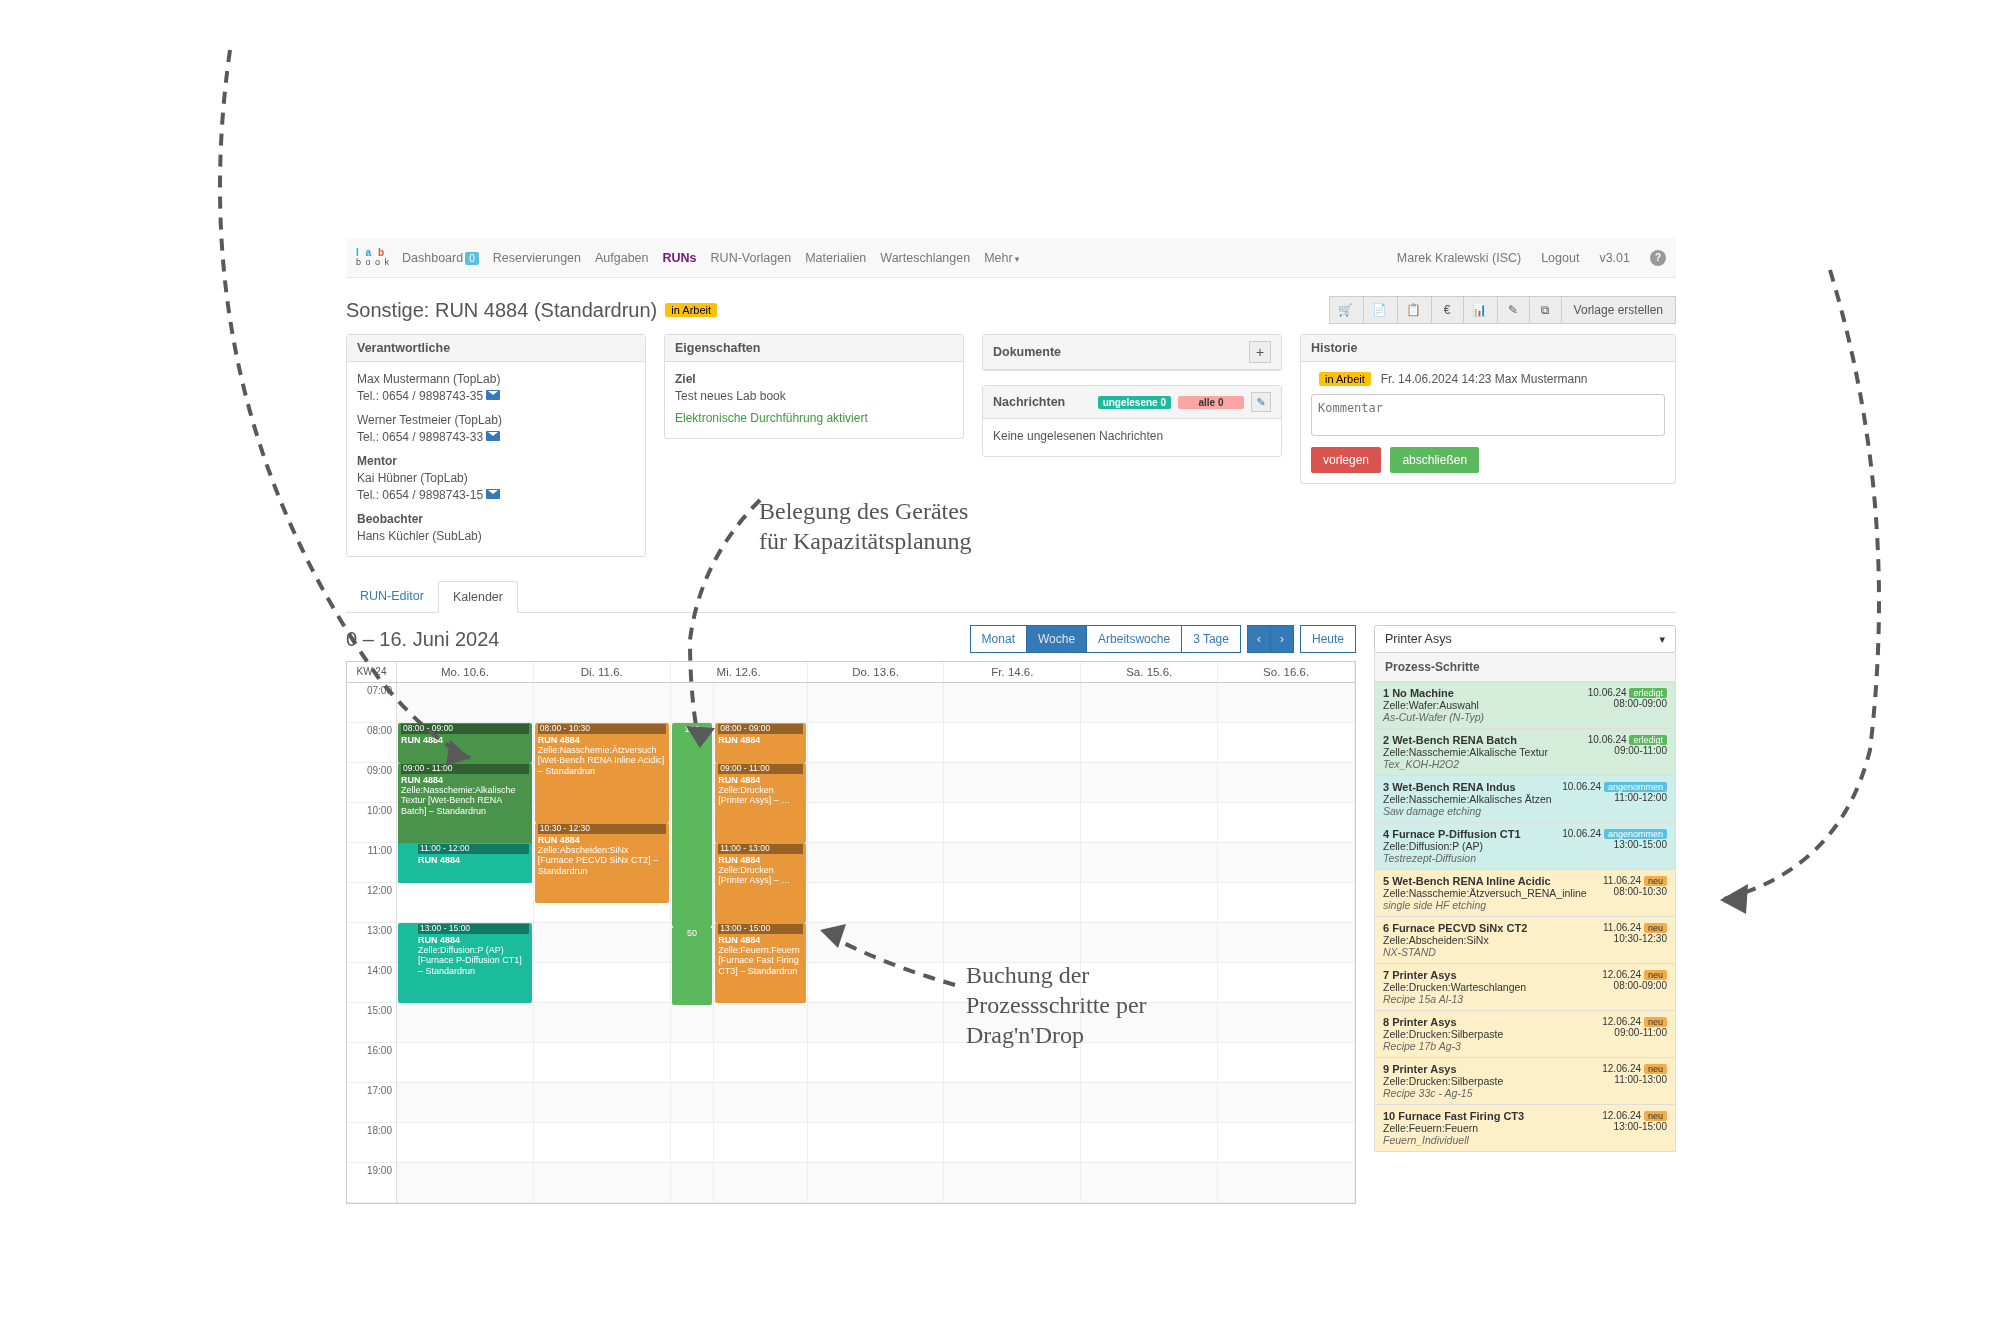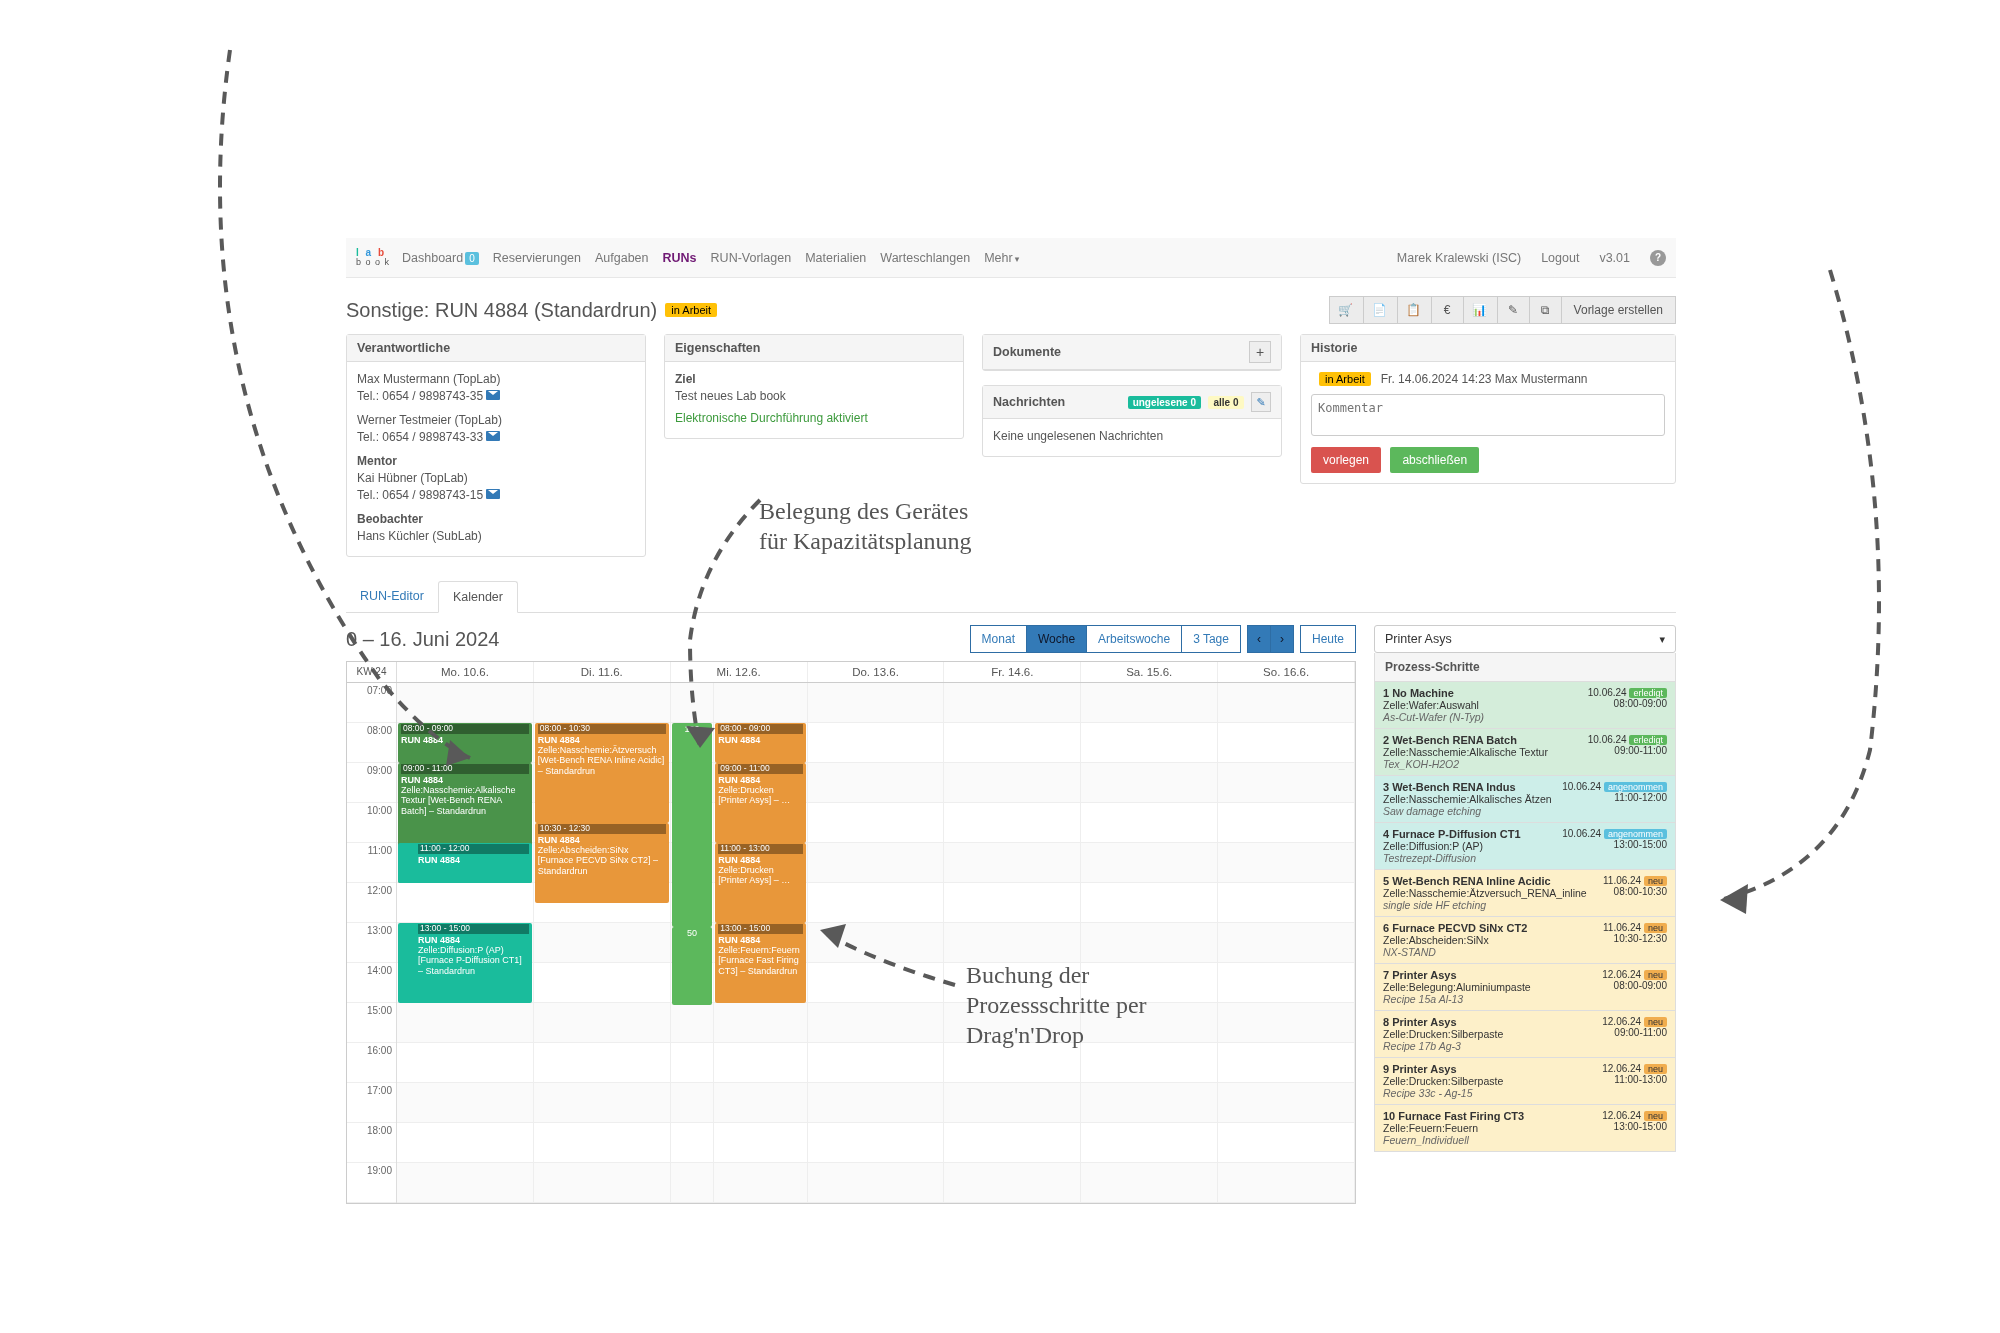--- a/index.html
+++ b/index.html
@@ -41,7 +41,7 @@
   .green-text{color:#3c9a3c;font-weight:500;}
   .plus-btn{margin-left:auto;border:1px solid #ccc;background:#eee;width:22px;height:22px;font-size:14px;line-height:1;color:#555;cursor:pointer;}
   .badge-teal{background:#1abc9c;color:#fff;font-size:10px;padding:1px 5px;border-radius:2px;margin-left:4px;}
-  .badge-yel{background:#fef9c3;color:#333;font-size:10px;padding:1px 5px;border-radius:2px;margin-left:4px;}
+  .badge-yel{background:#fca5a5;color:#333;font-size:10px;padding:1px 20px;border-radius:2px;margin-left:4px;}
   .sq-btn{border:1px solid #ccc;background:#eee;width:20px;height:20px;margin-left:4px;color:#337ab7;cursor:pointer;font-size:11px;}
   .hist-row{display:flex;gap:10px;align-items:center;margin-bottom:8px;font-size:12px;}
   .comment-box{width:100%;border:1px solid #ccc;border-radius:3px;padding:6px;font-size:12px;color:#999;background:#fff;resize:none;height:42px;}

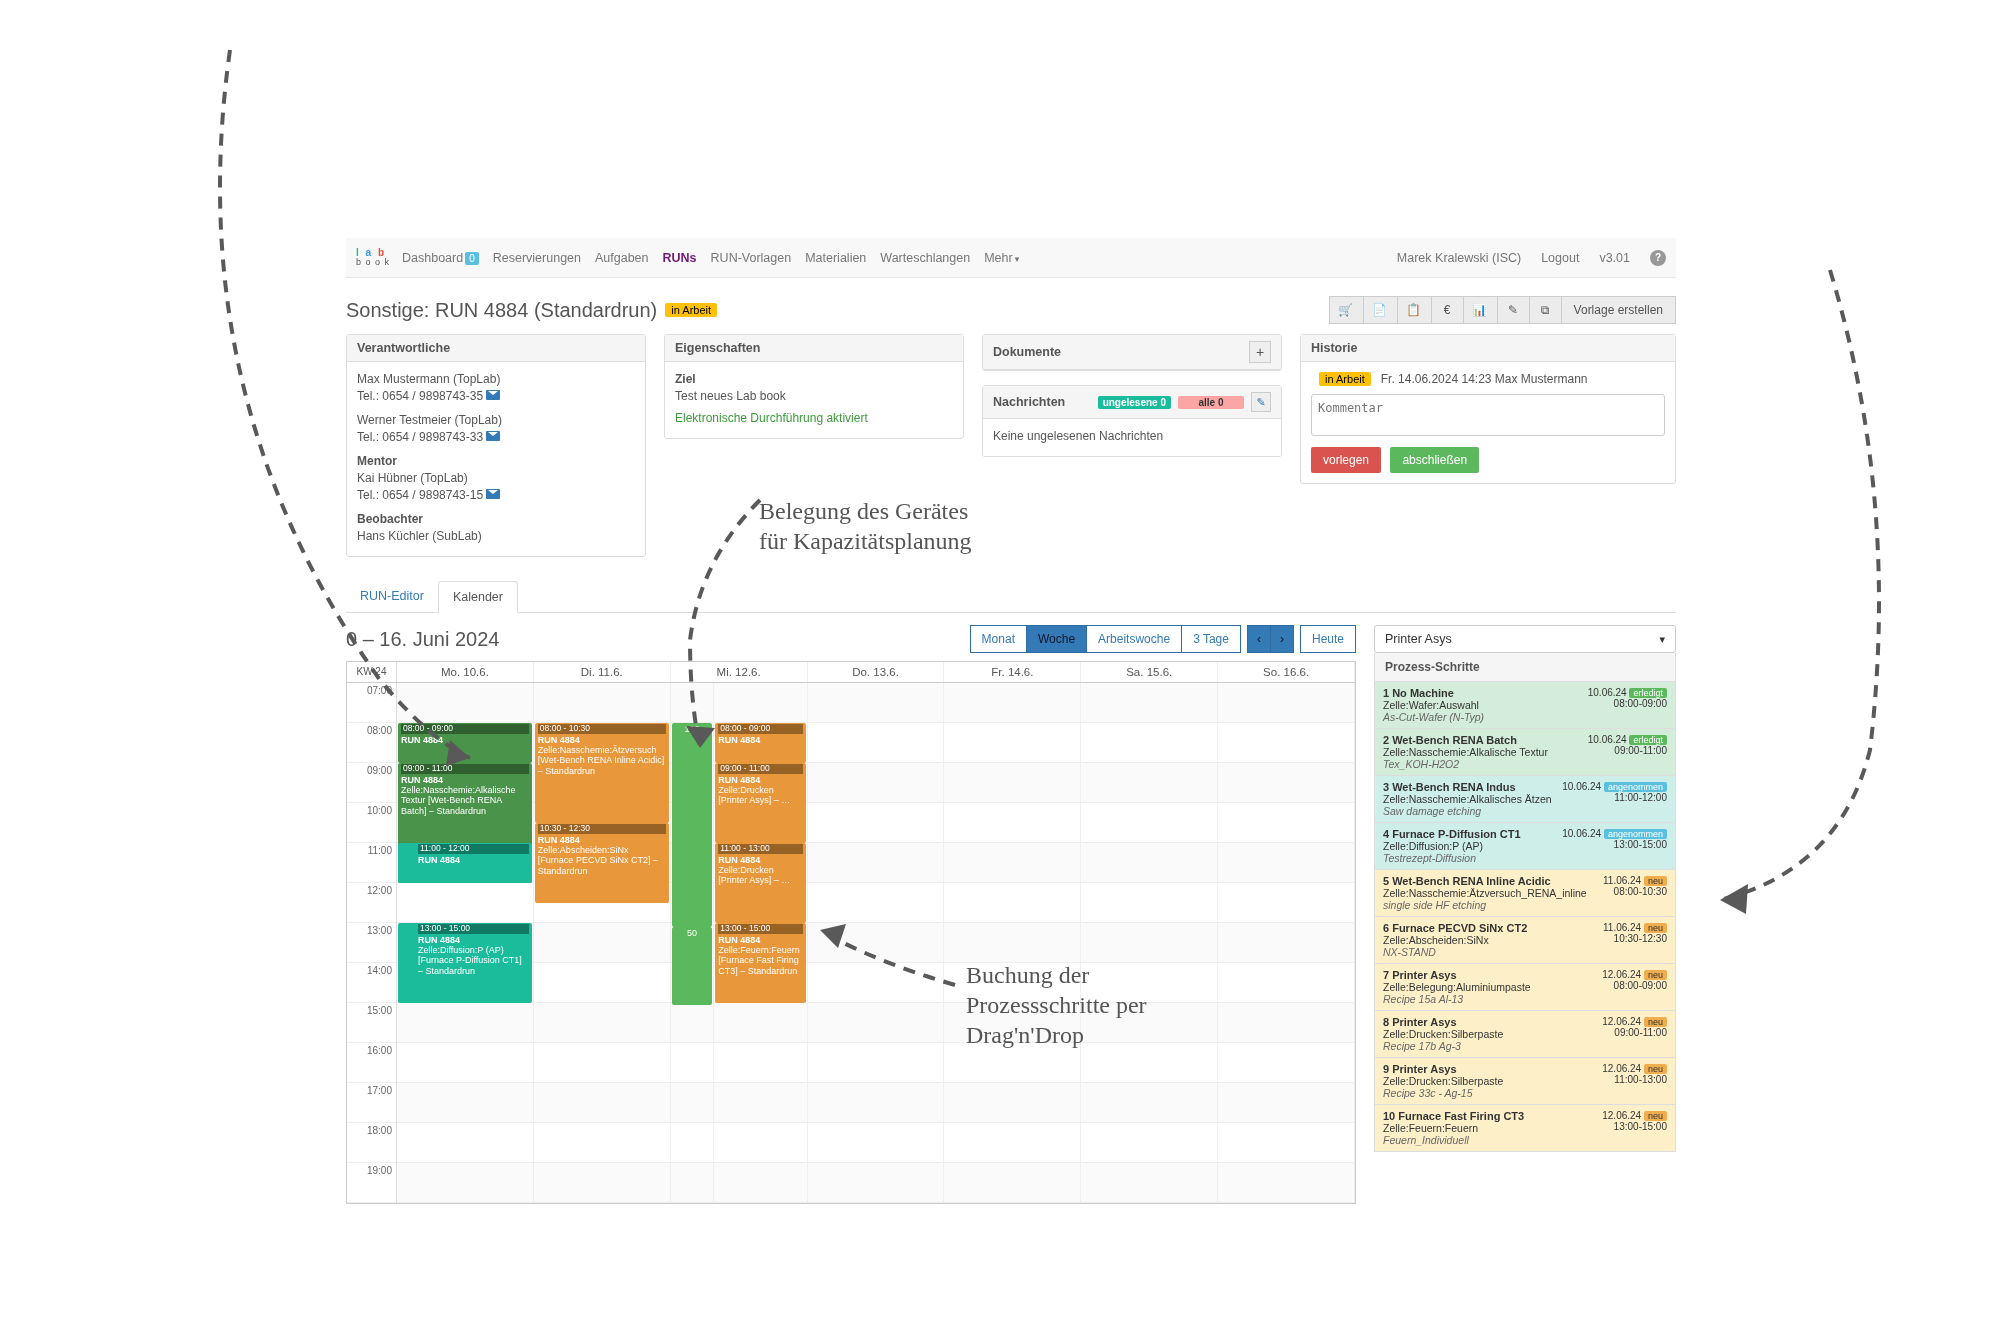--- a/index.html
+++ b/index.html
@@ -58,7 +58,7 @@
   .cal-top { display:flex; align-items:center; margin-bottom:8px;}
   .cal-top h3 { font-size:20px; font-weight:400; color:#555;}
   .view-btns{margin-left:auto;display:flex;}
-  .vbtn{background:#337ab7;color:#0f172a;border:1px solid #2e6da4;padding:6px 11px;font-size:12px;cursor:pointer;}
+  .vbtn{background:#337ab7;color:#e5e5e5;border:1px solid #2e6da4;padding:6px 11px;font-size:12px;cursor:pointer;}
   .vbtn.light{background:#fff;color:#337ab7;}
   .vbtn + .vbtn{border-left:none;}
   .vbtn.arrow{padding:6px 9px;}

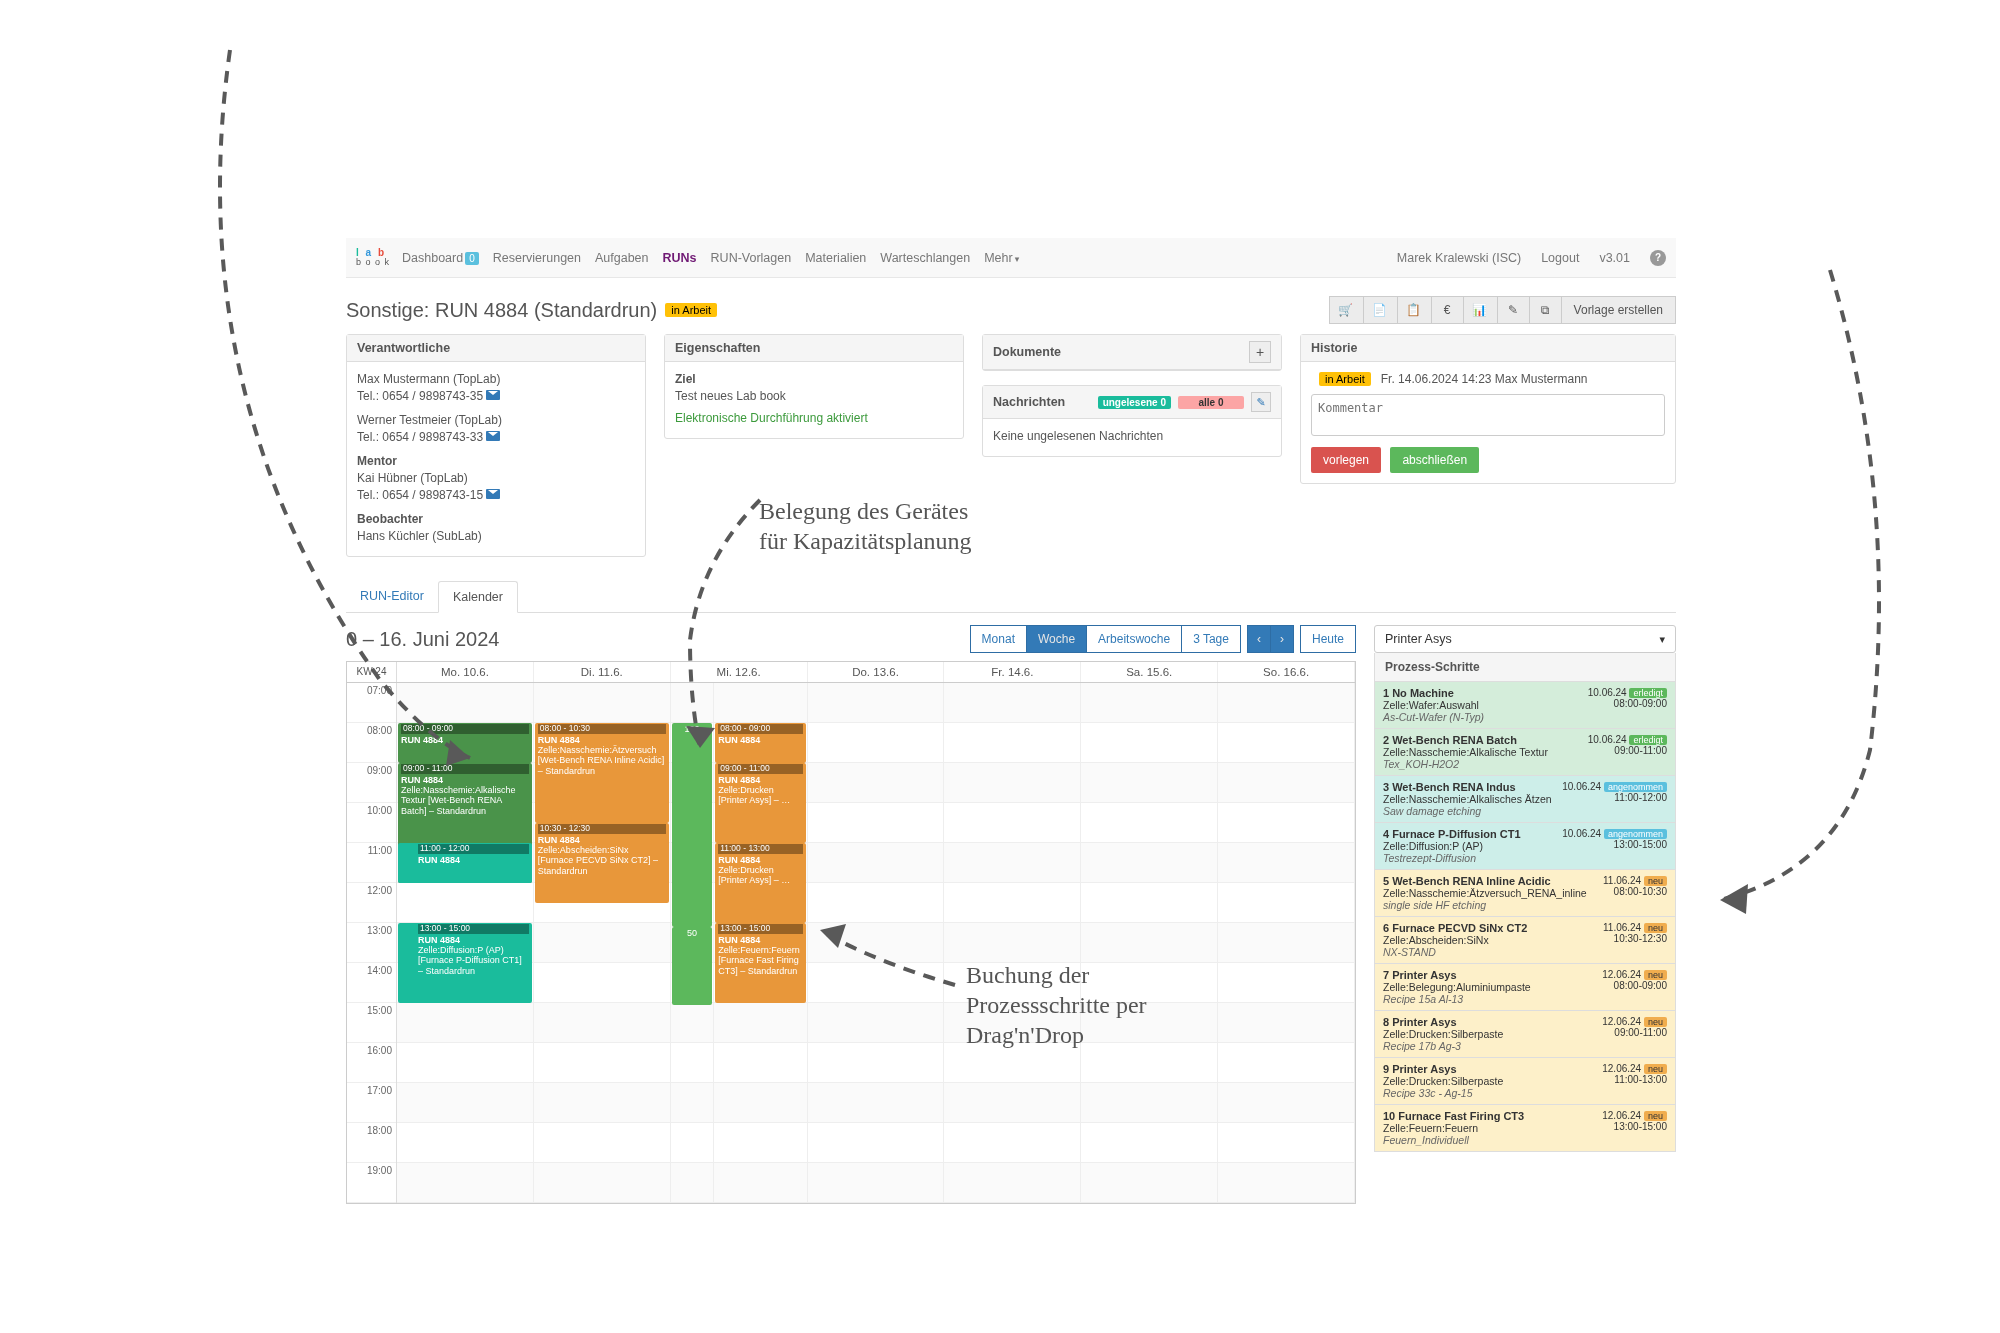--- a/index.html
+++ b/index.html
@@ -442,7 +442,7 @@
           </div>
           <div class="ps-item yel">
             <div class="t1">7 Printer Asys</div>
-            <div>Zelle:Belegung:Aluminiumpaste</div>
+            <div>Zelle:Drucken:Warteschlangen</div>
             <div class="t3">Recipe 15a Al-13</div>
             <div class="meta">12.06.24 <span class="stat neu">neu</span><br>08:00-09:00</div>
           </div>

